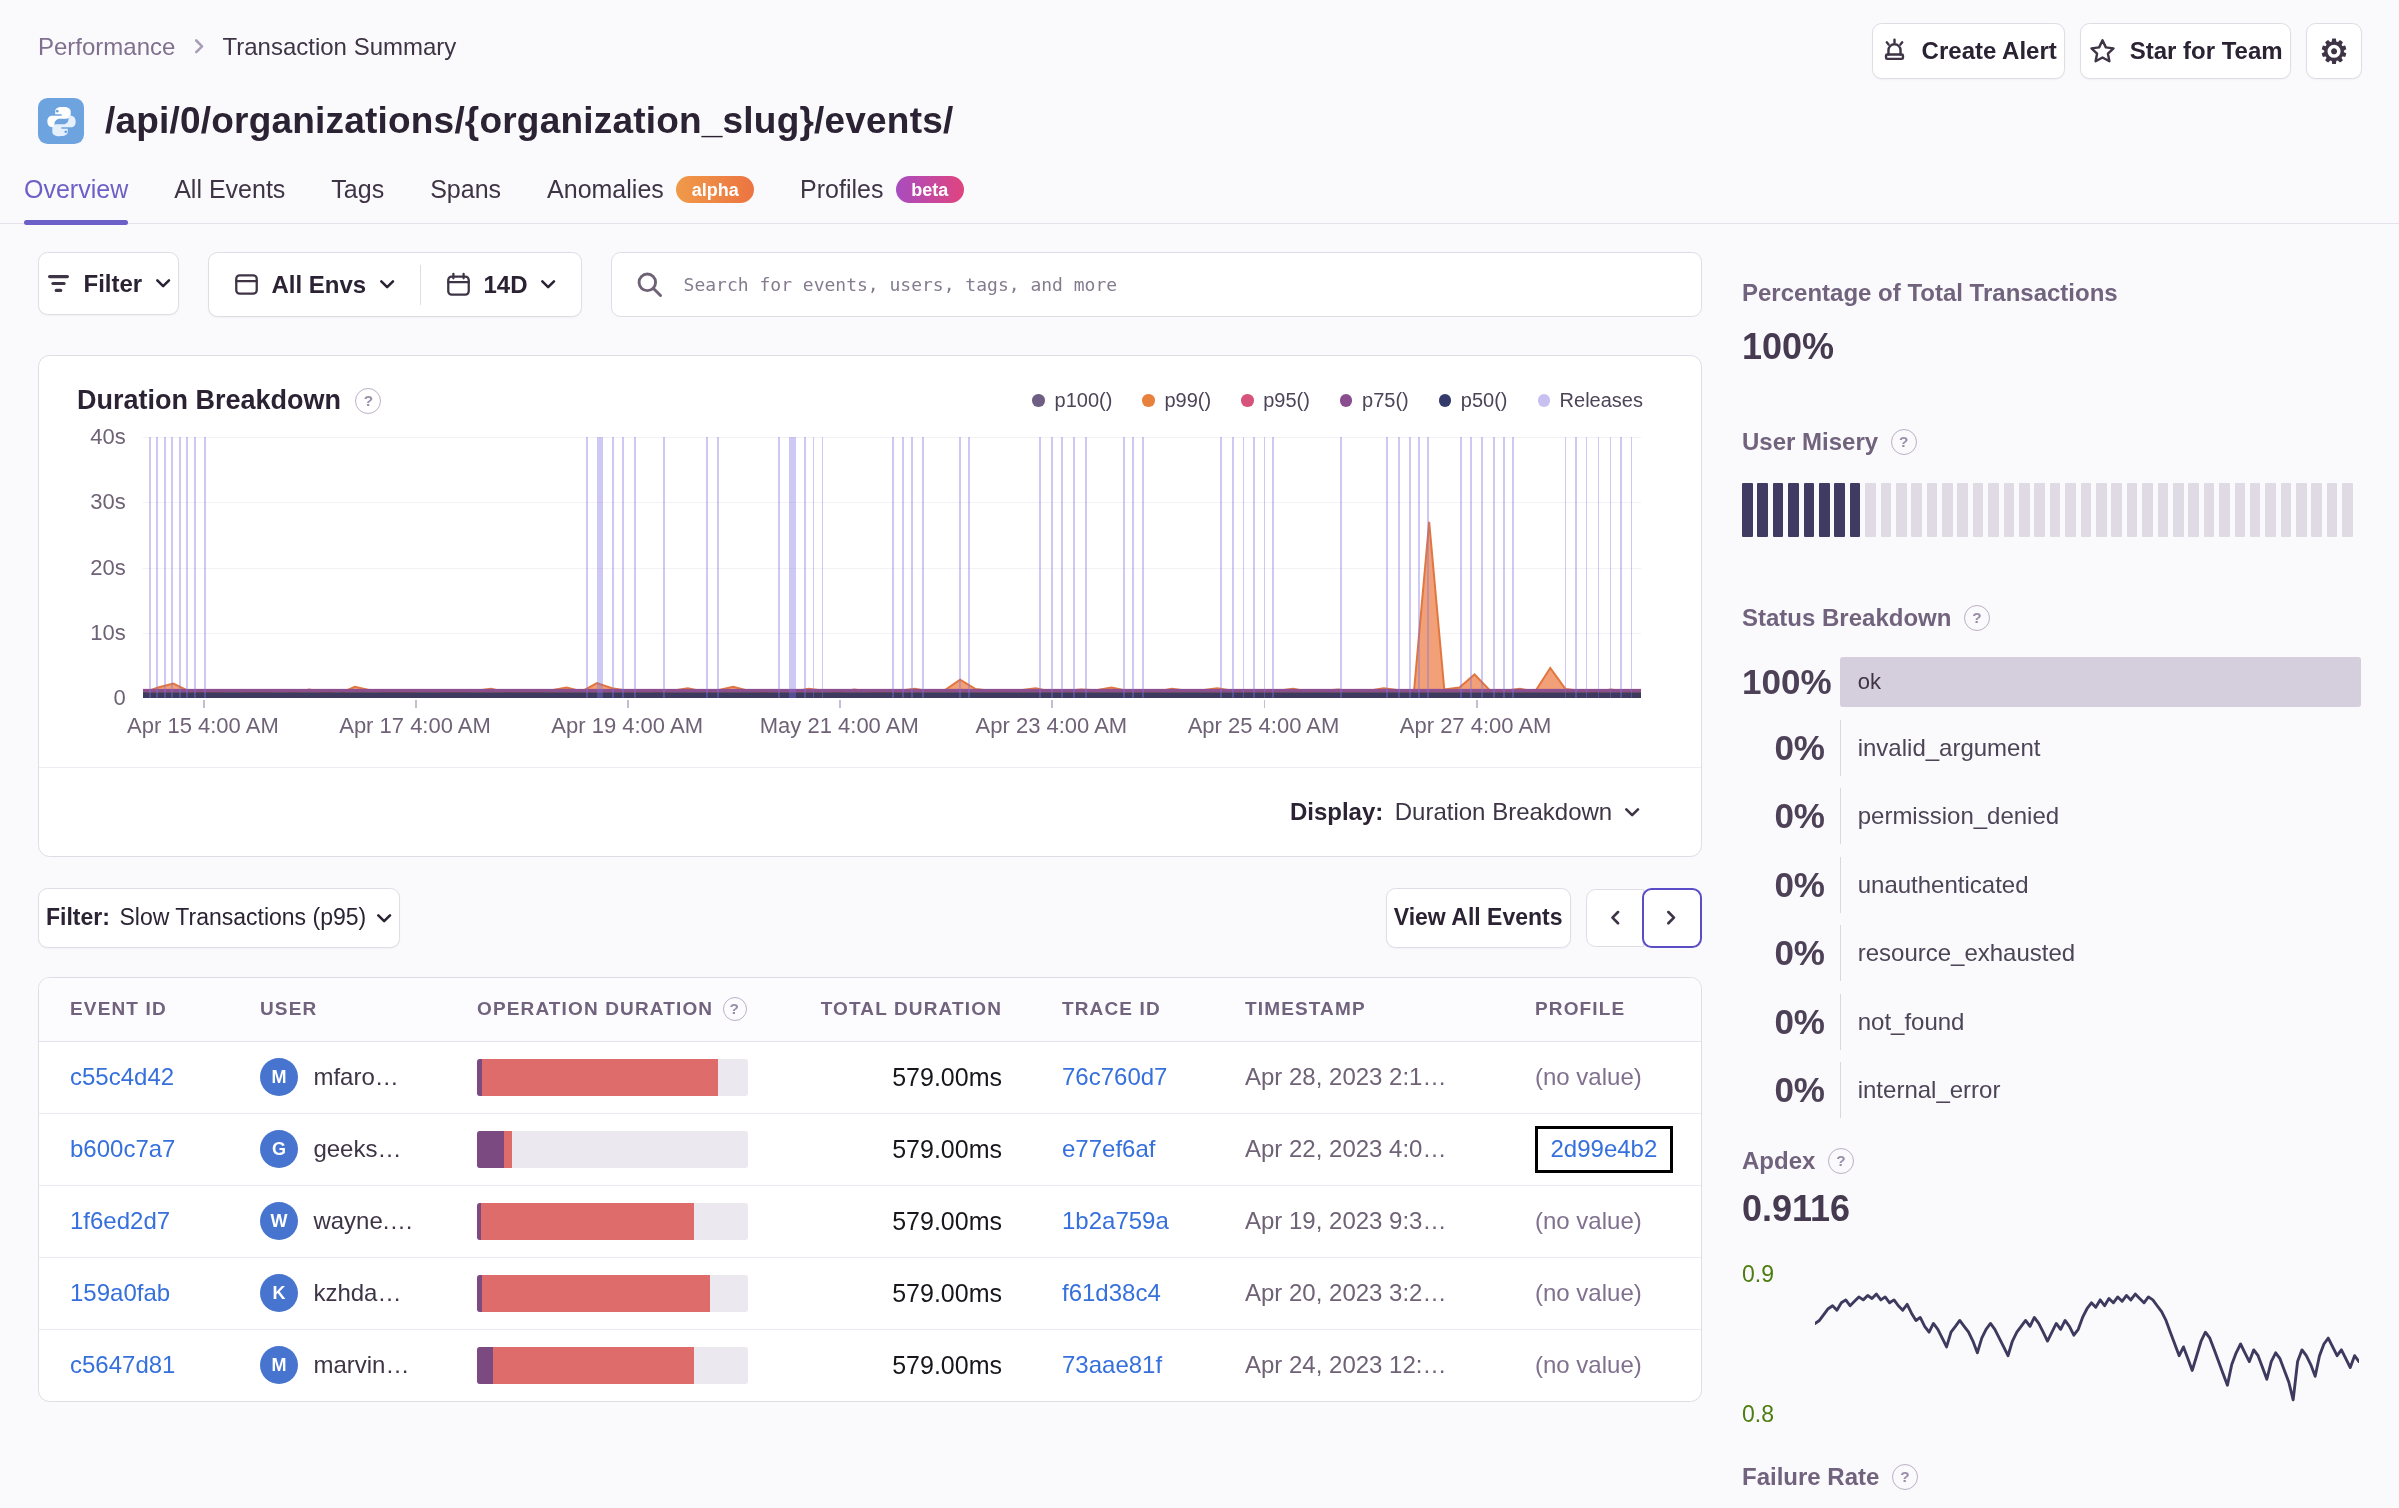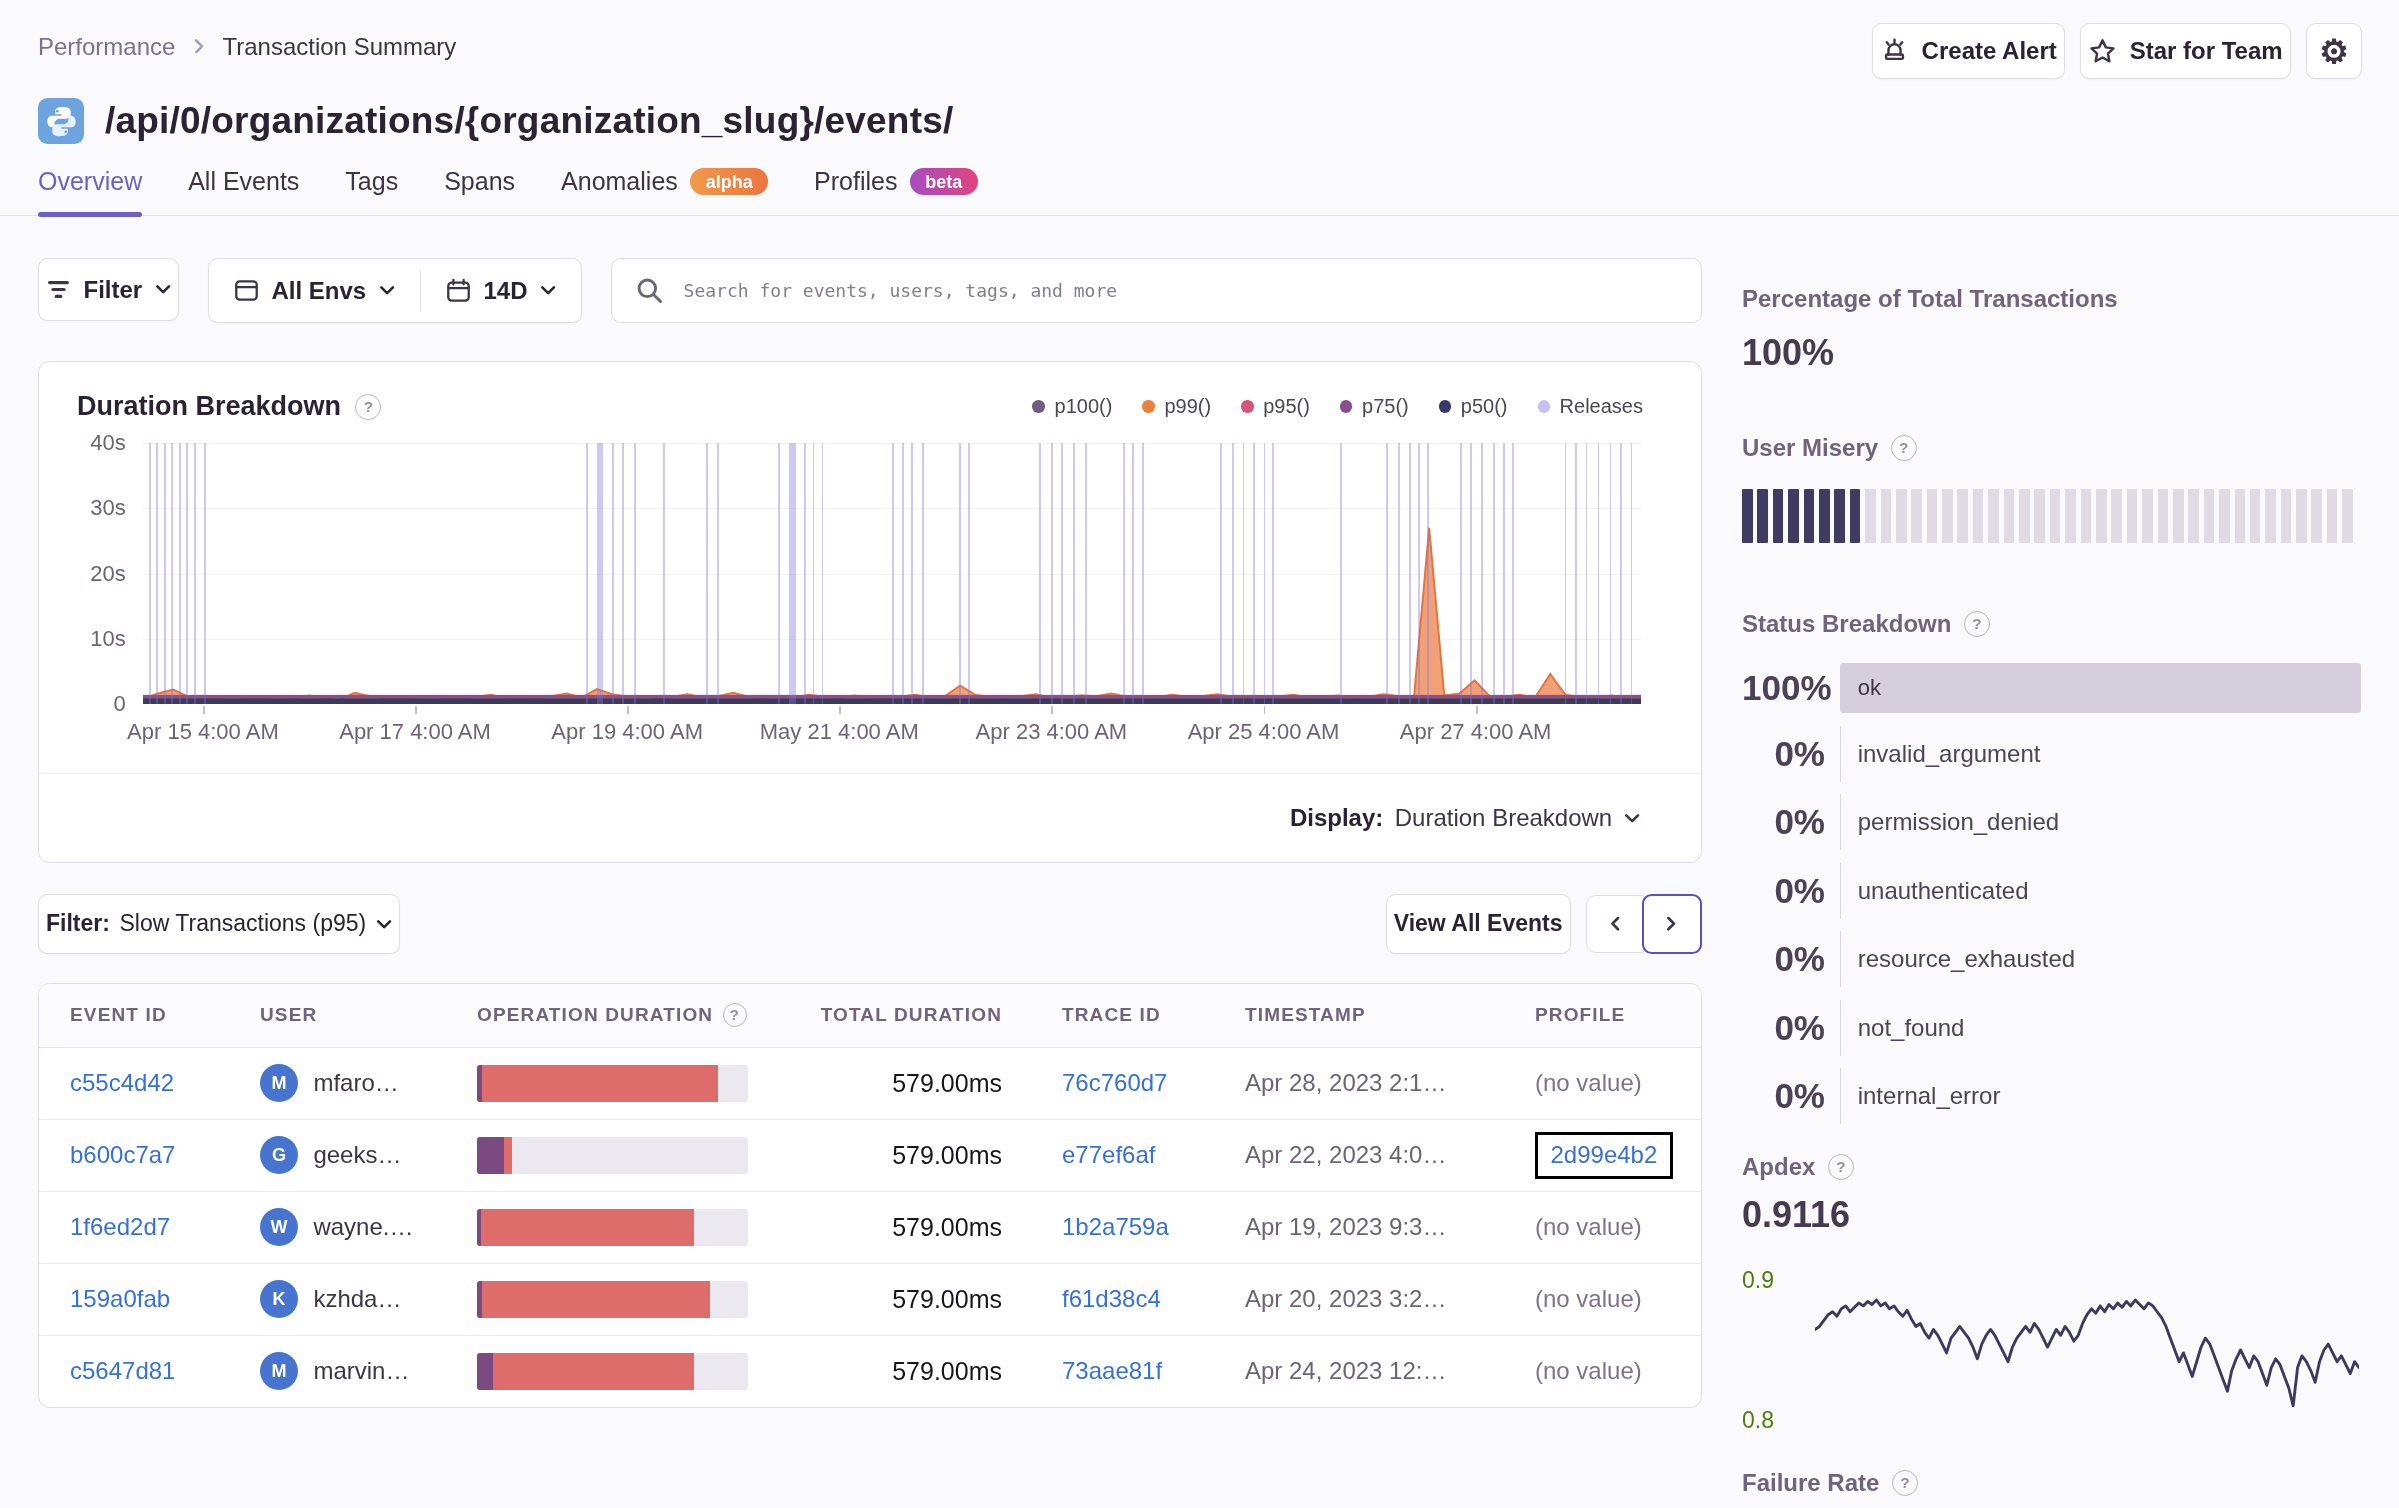--- a/index.html
+++ b/index.html
@@ -27,7 +27,7 @@
   h1{font-size:37px;font-weight:700;margin:0;letter-spacing:0.2px}
 
   
-  .tabs{display:flex;gap:46px;padding:0 38px;margin-top:23px;border-bottom:1px solid #E7E1EC}
+  .tabs{display:flex;gap:46px;padding:0 24px;margin-top:31px;border-bottom:1px solid #E7E1EC}
   .tab{display:flex;align-items:center;gap:12.5px;font-size:25px;color:#3E3446;padding-bottom:19px;position:relative;cursor:pointer}
   .tab.active{color:#6C5FC7}
   .tab.active::after{content:"";position:absolute;left:0;right:0;bottom:-1.9px;height:4.8px;background:#6C5FC7;border-radius:2.9px}

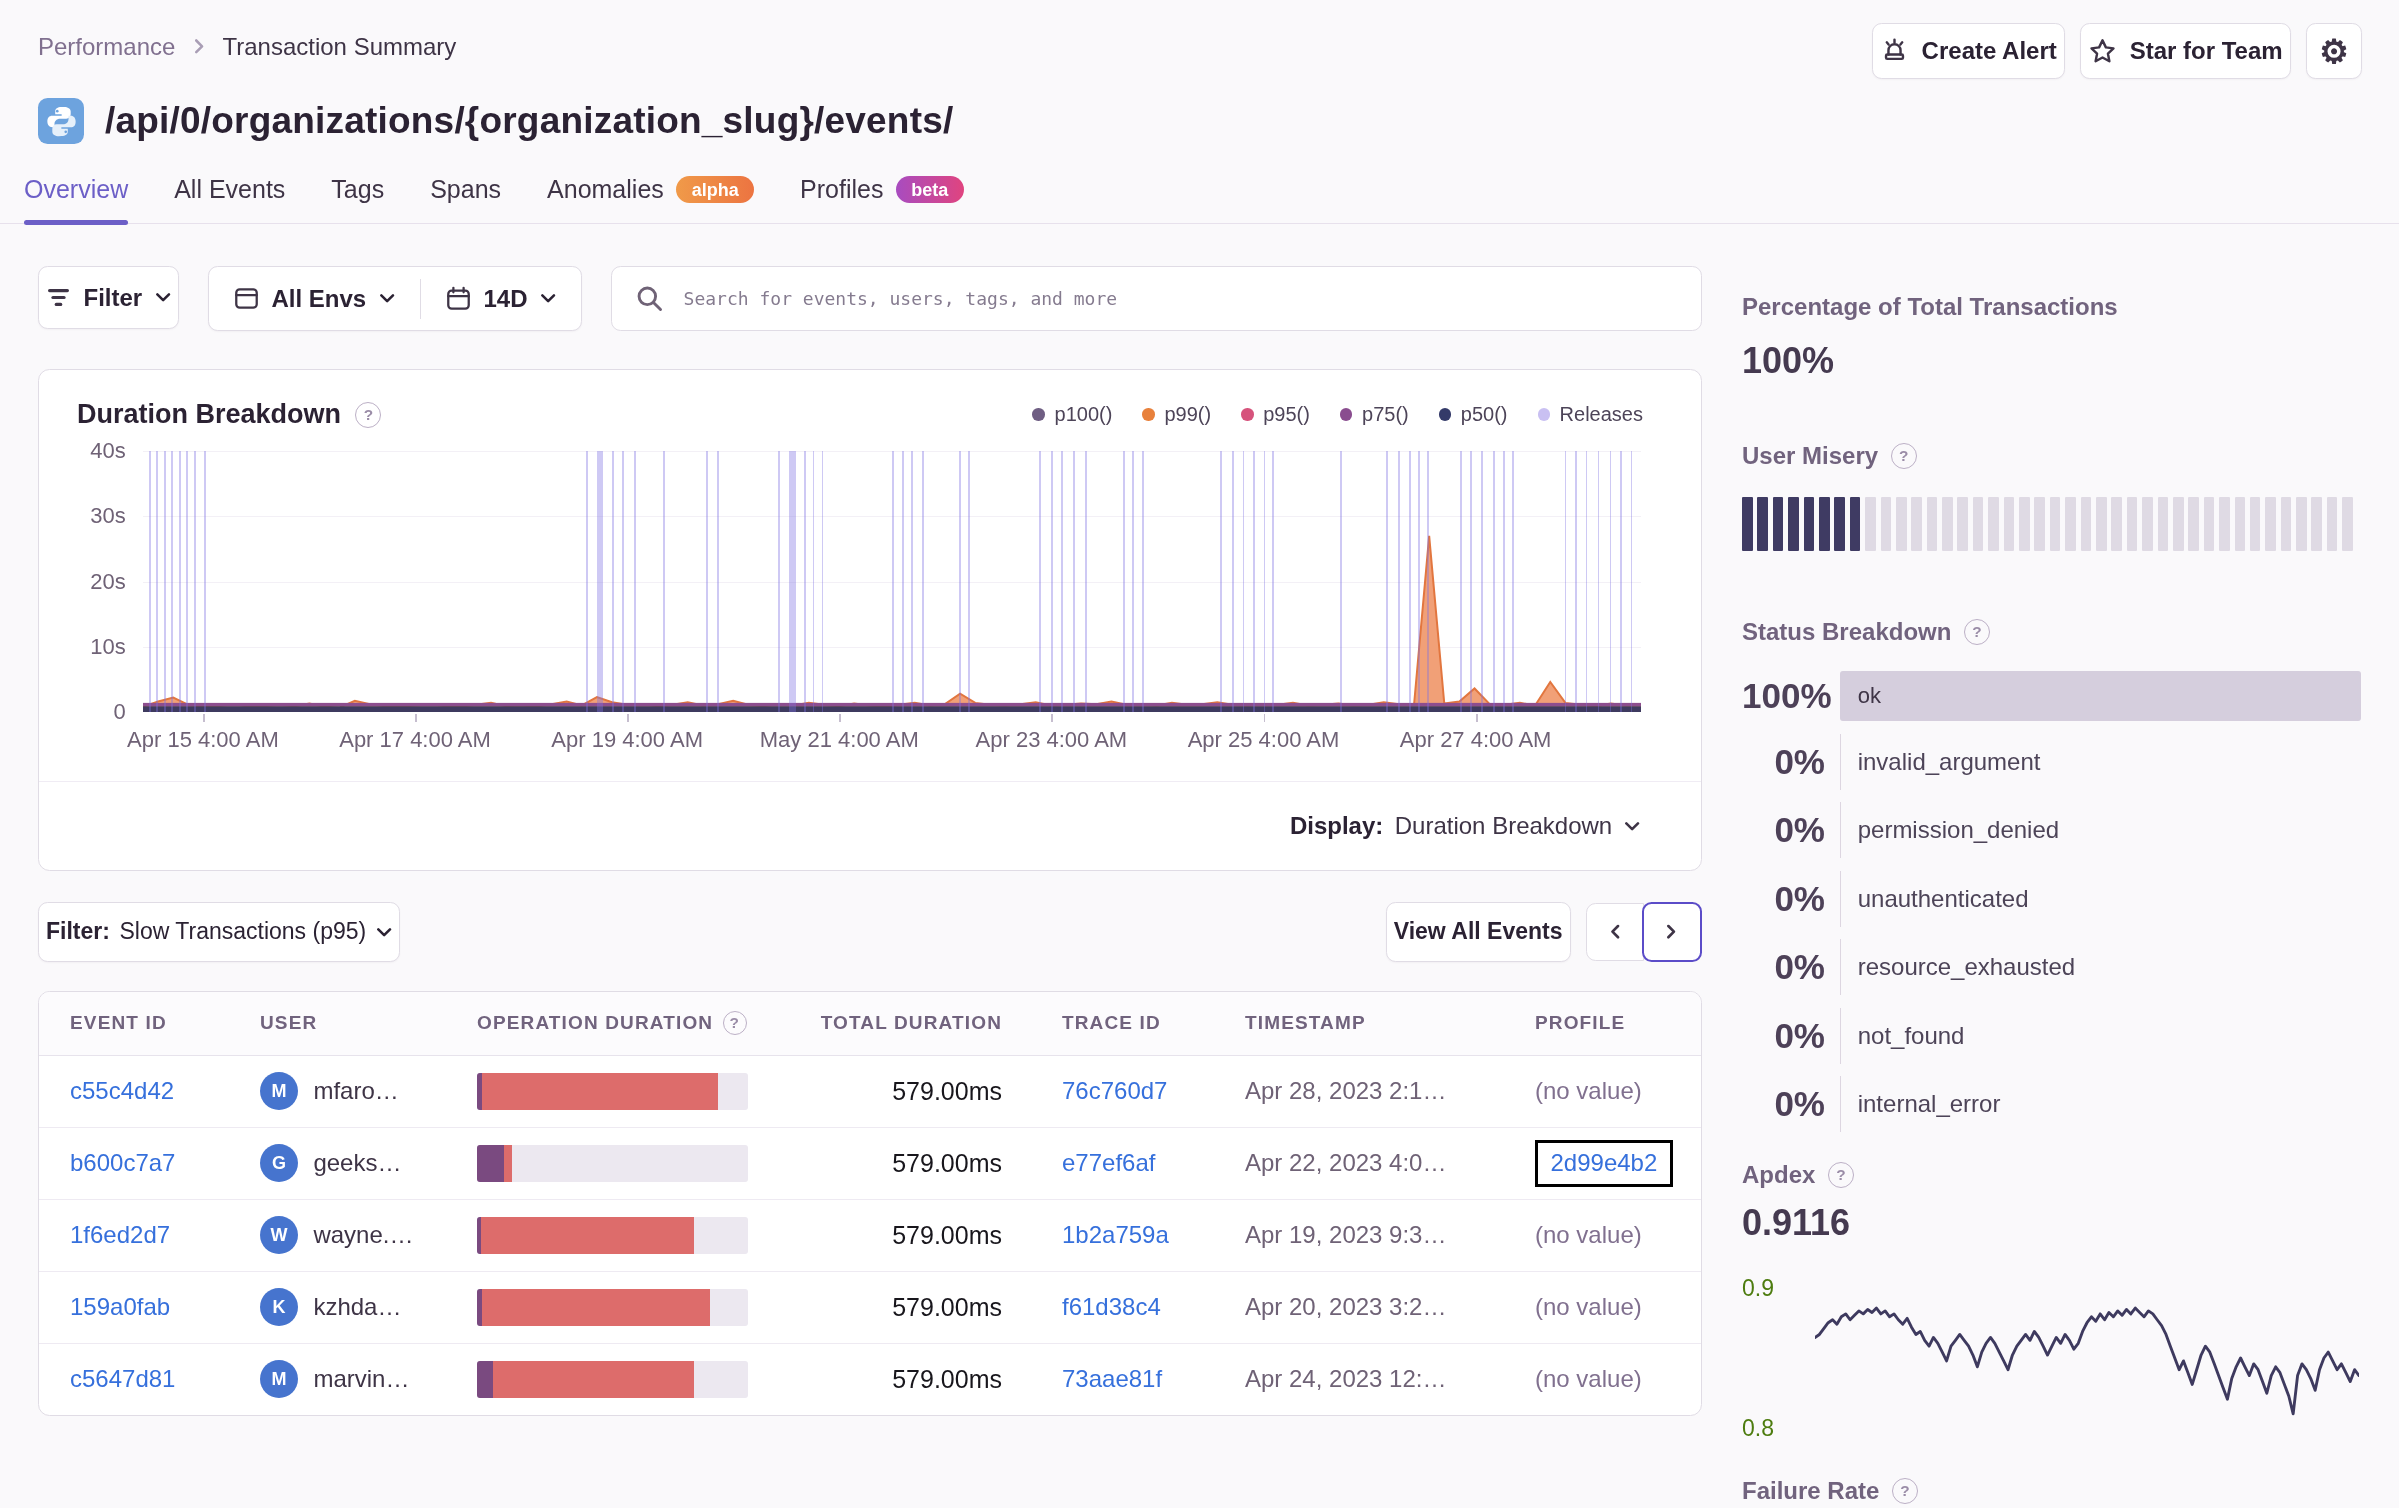--- a/index.html
+++ b/index.html
@@ -36,7 +36,7 @@
   .badge-beta{background:linear-gradient(90deg,#A84CC0,#E0447F)}
 
   
-  .content{display:flex;padding:0 38px;margin-top:42px}
+  .content{display:flex;padding:0 38px;margin-top:28px}
   .main{width:1664px;flex:none}
 
   .filter-row{display:flex;gap:29px}

